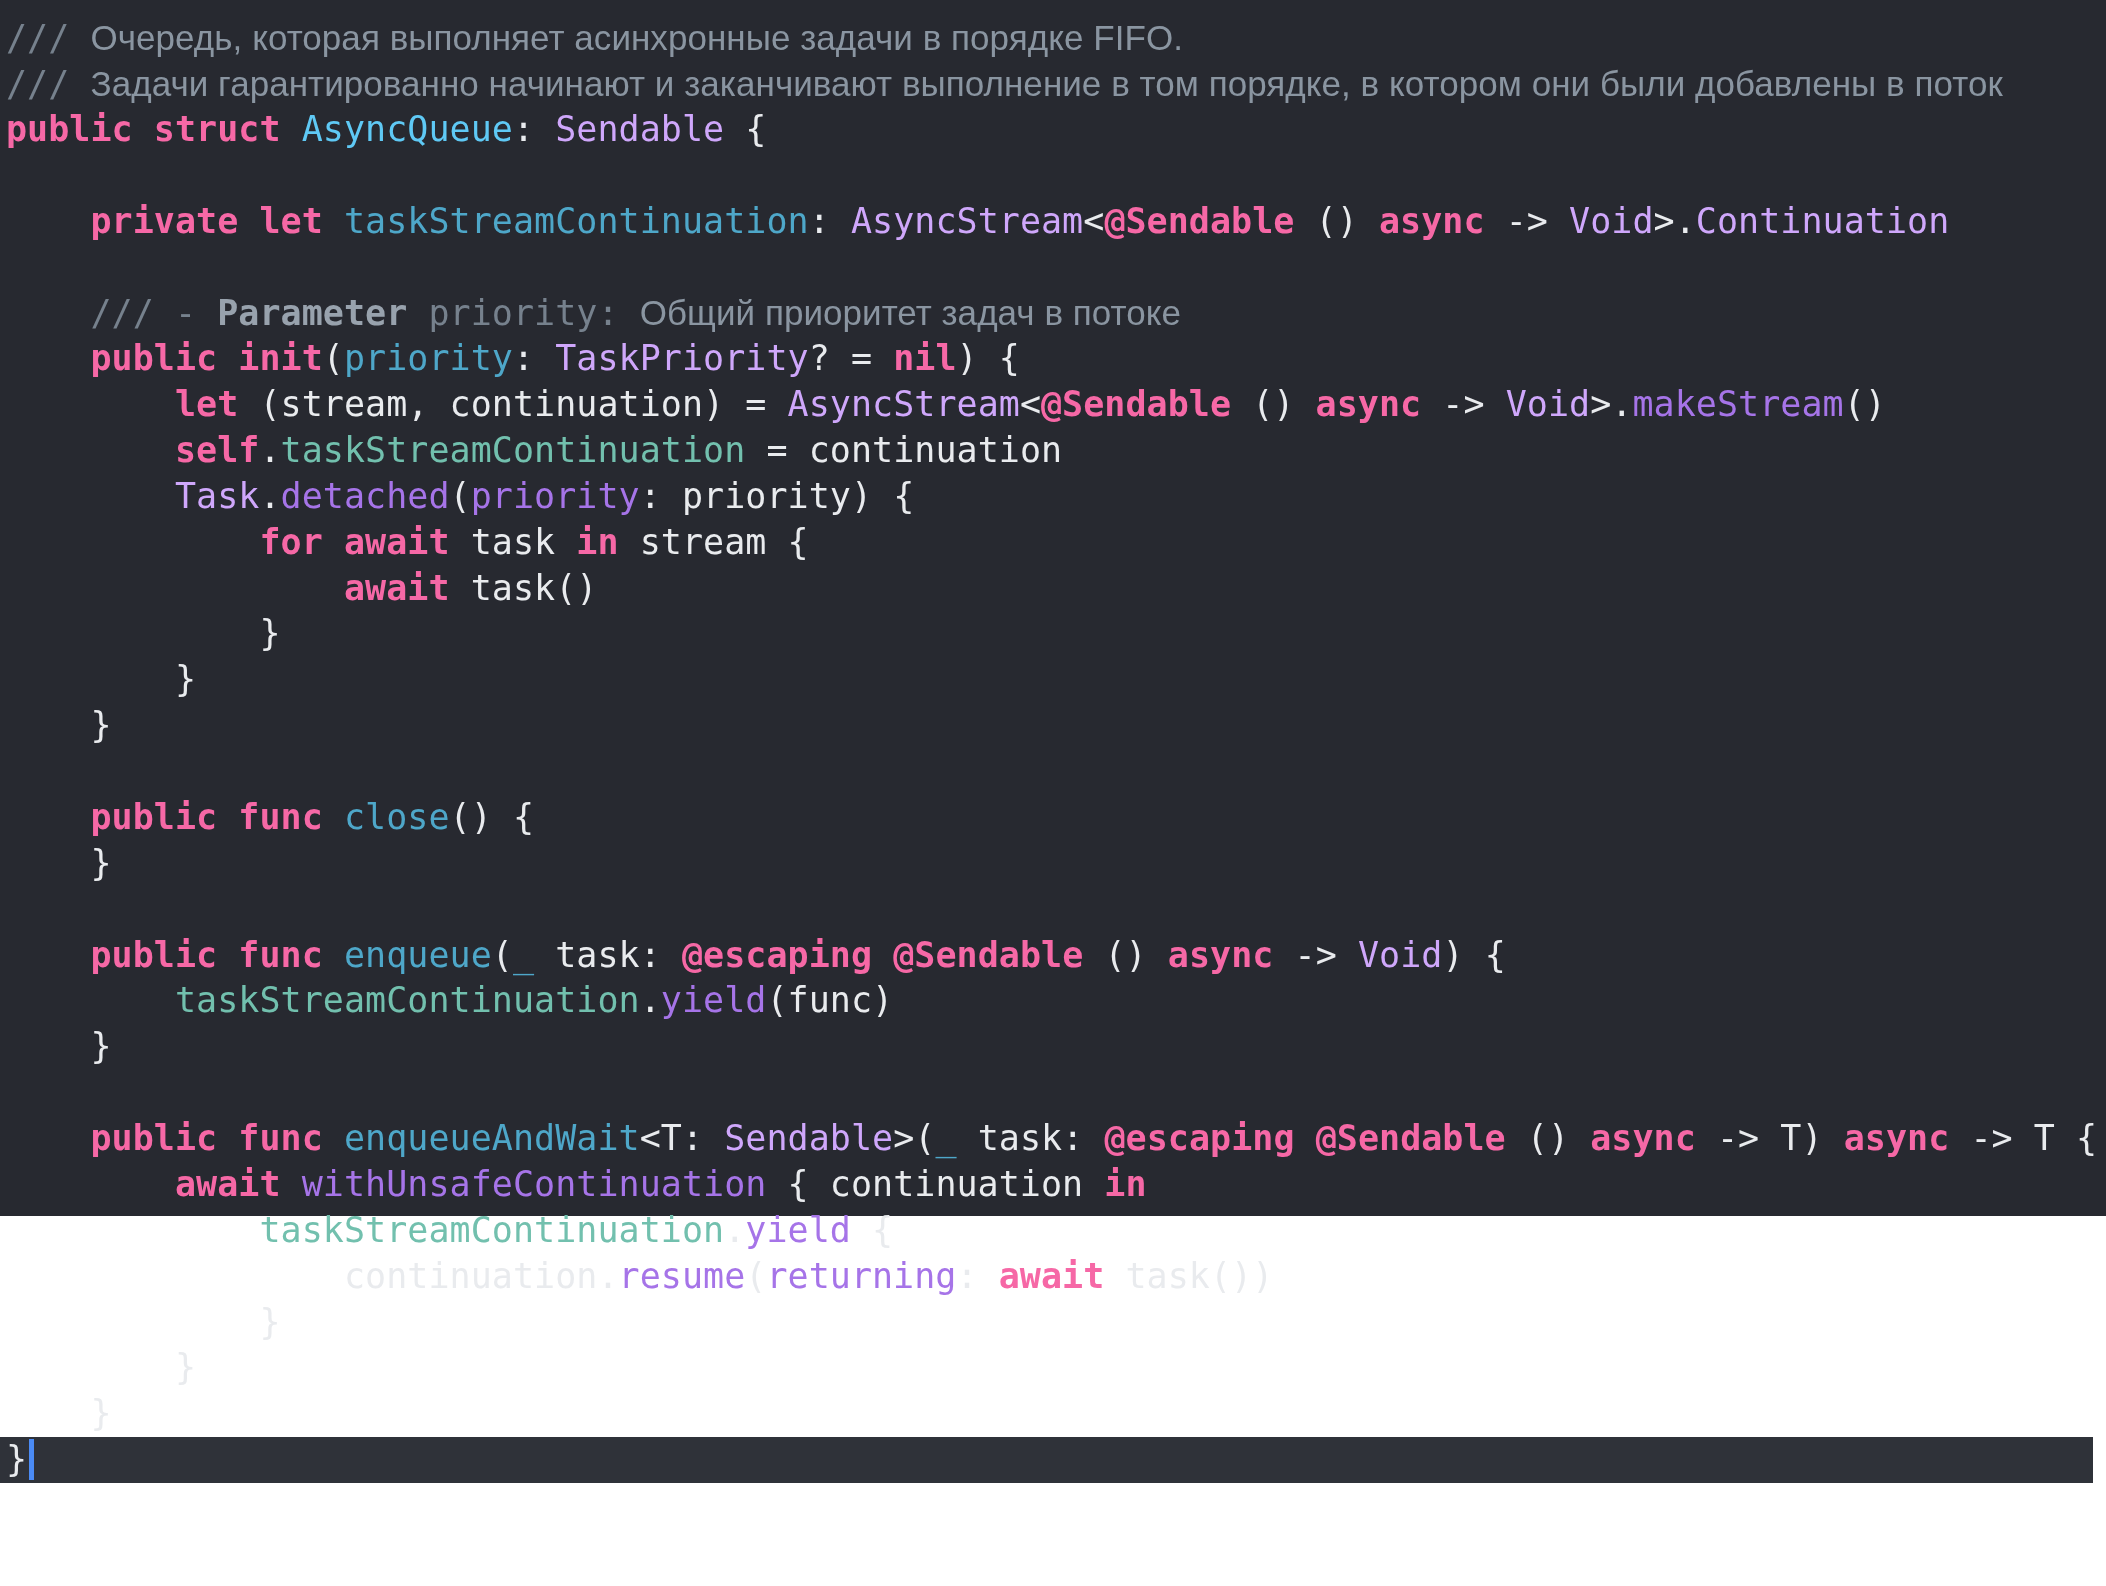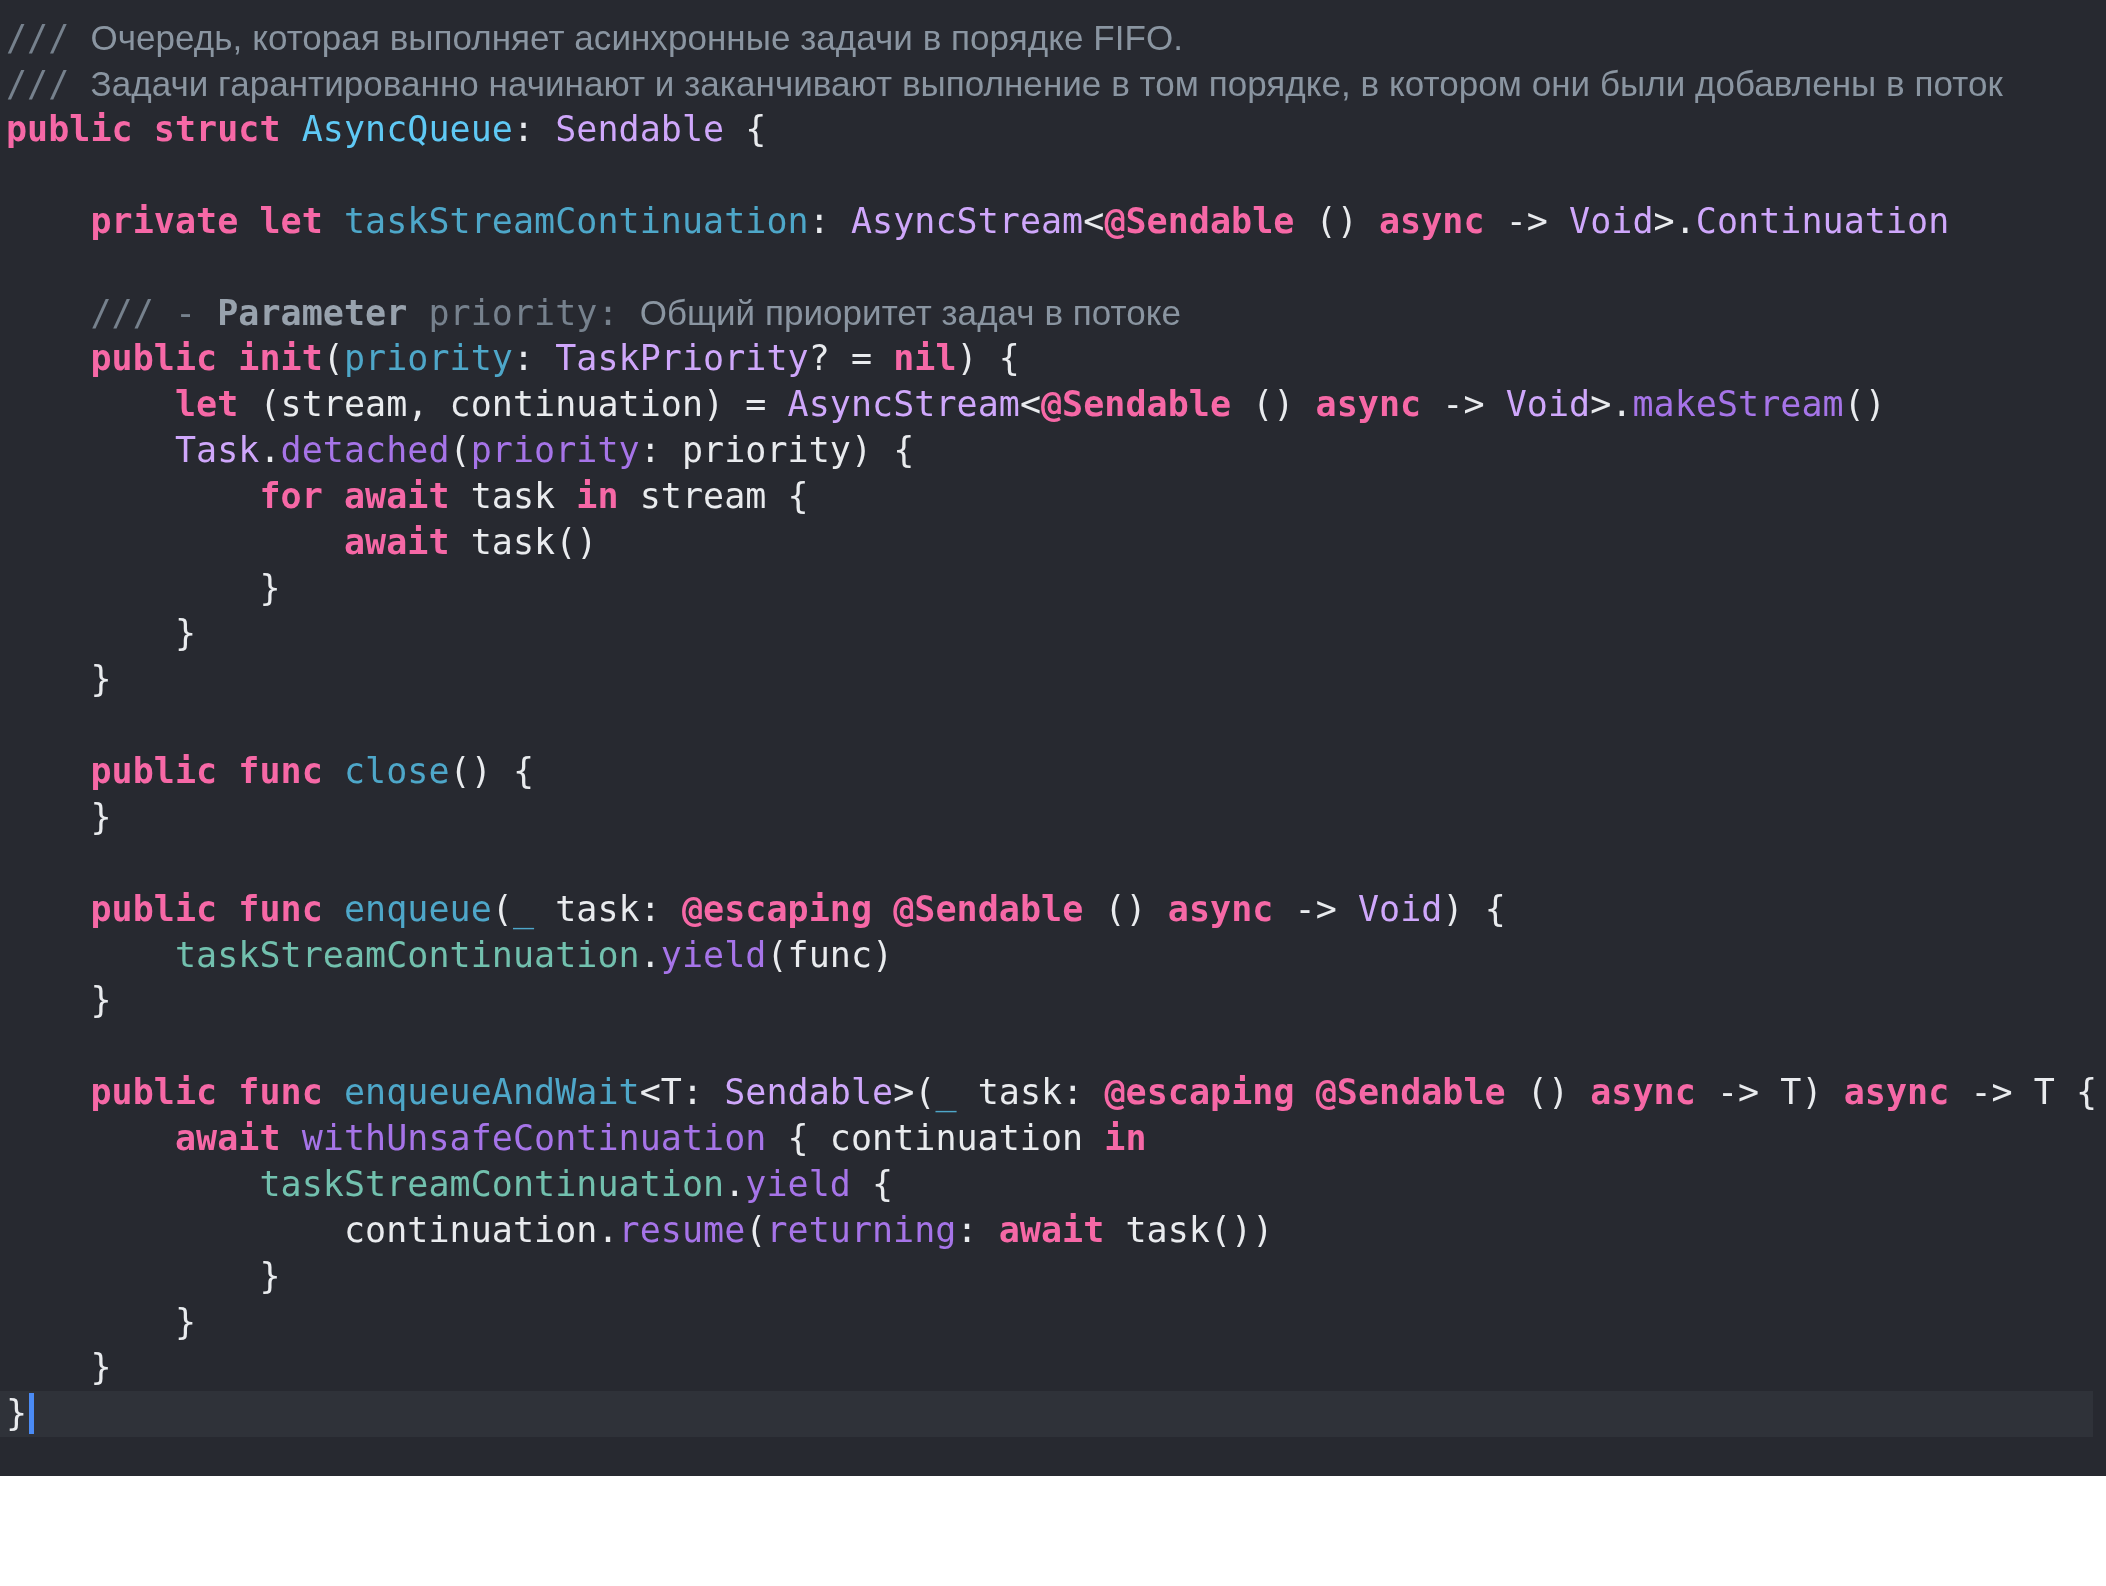--- a/index.html
+++ b/index.html
@@ -13,7 +13,7 @@
     position: absolute;
     inset: 0;
     width: 2106px;
-    height: 1476px;
+    height: 1216px;
     background: var(--bg, #272930);
     padding: 15px 13px 0 6px;
     box-sizing: border-box;

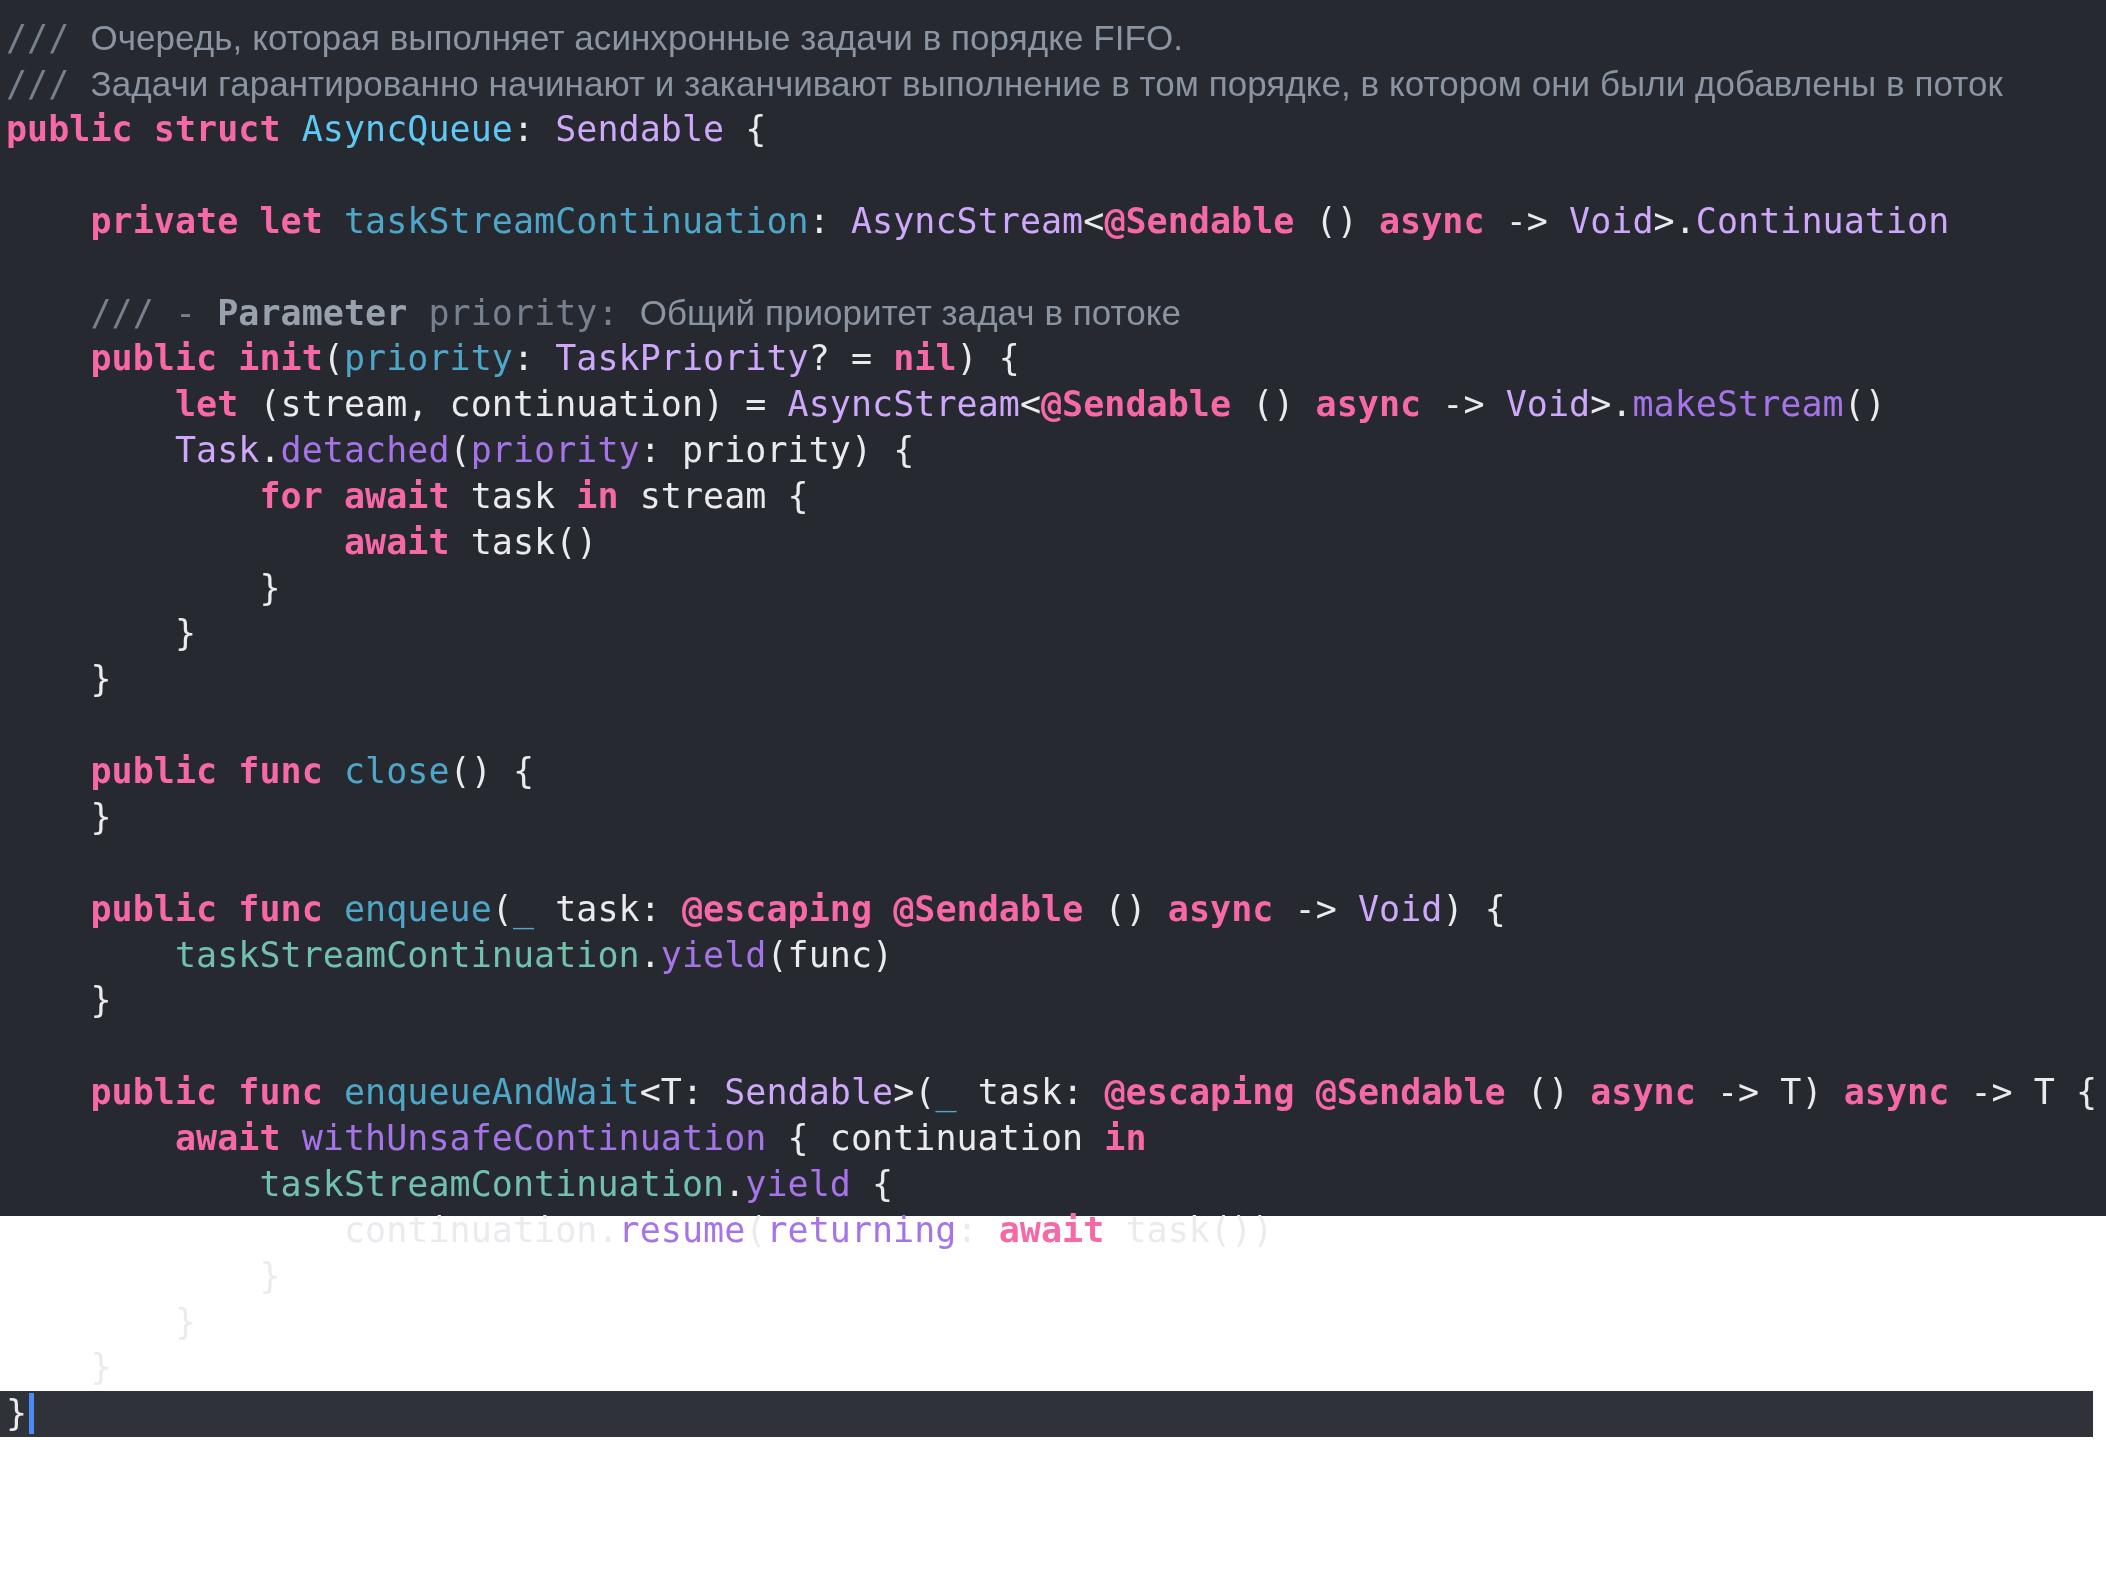--- a/index.html
+++ b/index.html
@@ -68,6 +68,7 @@
     <div class="line"><span class="w">    </span><span class="c">/// - </span><span class="cb">Parameter</span><span class="c"> priority: </span><span class="cs">Общий приоритет задач в потоке</span></div>
     <div class="line"><span class="w">    </span><span class="k">public init</span><span class="w">(</span><span class="d">priority</span><span class="w">: </span><span class="t">TaskPriority</span><span class="w">? = </span><span class="k">nil</span><span class="w">) {</span></div>
     <div class="line"><span class="w">        </span><span class="k">let</span><span class="w"> (stream, continuation) = </span><span class="t">AsyncStream</span><span class="w">&lt;</span><span class="k">@Sendable</span><span class="w"> () </span><span class="k">async</span><span class="w"> -&gt; </span><span class="t">Void</span><span class="w">&gt;.</span><span class="f">makeStream</span><span class="w">()</span></div>
+    <div class="line"><span class="w">        </span><span class="k">self</span><span class="w">.</span><span class="p">taskStreamContinuation</span><span class="w"> = continuation</span></div>
     <div class="line"><span class="w">        </span><span class="t">Task</span><span class="w">.</span><span class="f">detached</span><span class="w">(</span><span class="f">priority</span><span class="w">: priority) {</span></div>
     <div class="line"><span class="w">            </span><span class="k">for await</span><span class="w"> task </span><span class="k">in</span><span class="w"> stream {</span></div>
     <div class="line"><span class="w">                </span><span class="k">await</span><span class="w"> task()</span></div>

